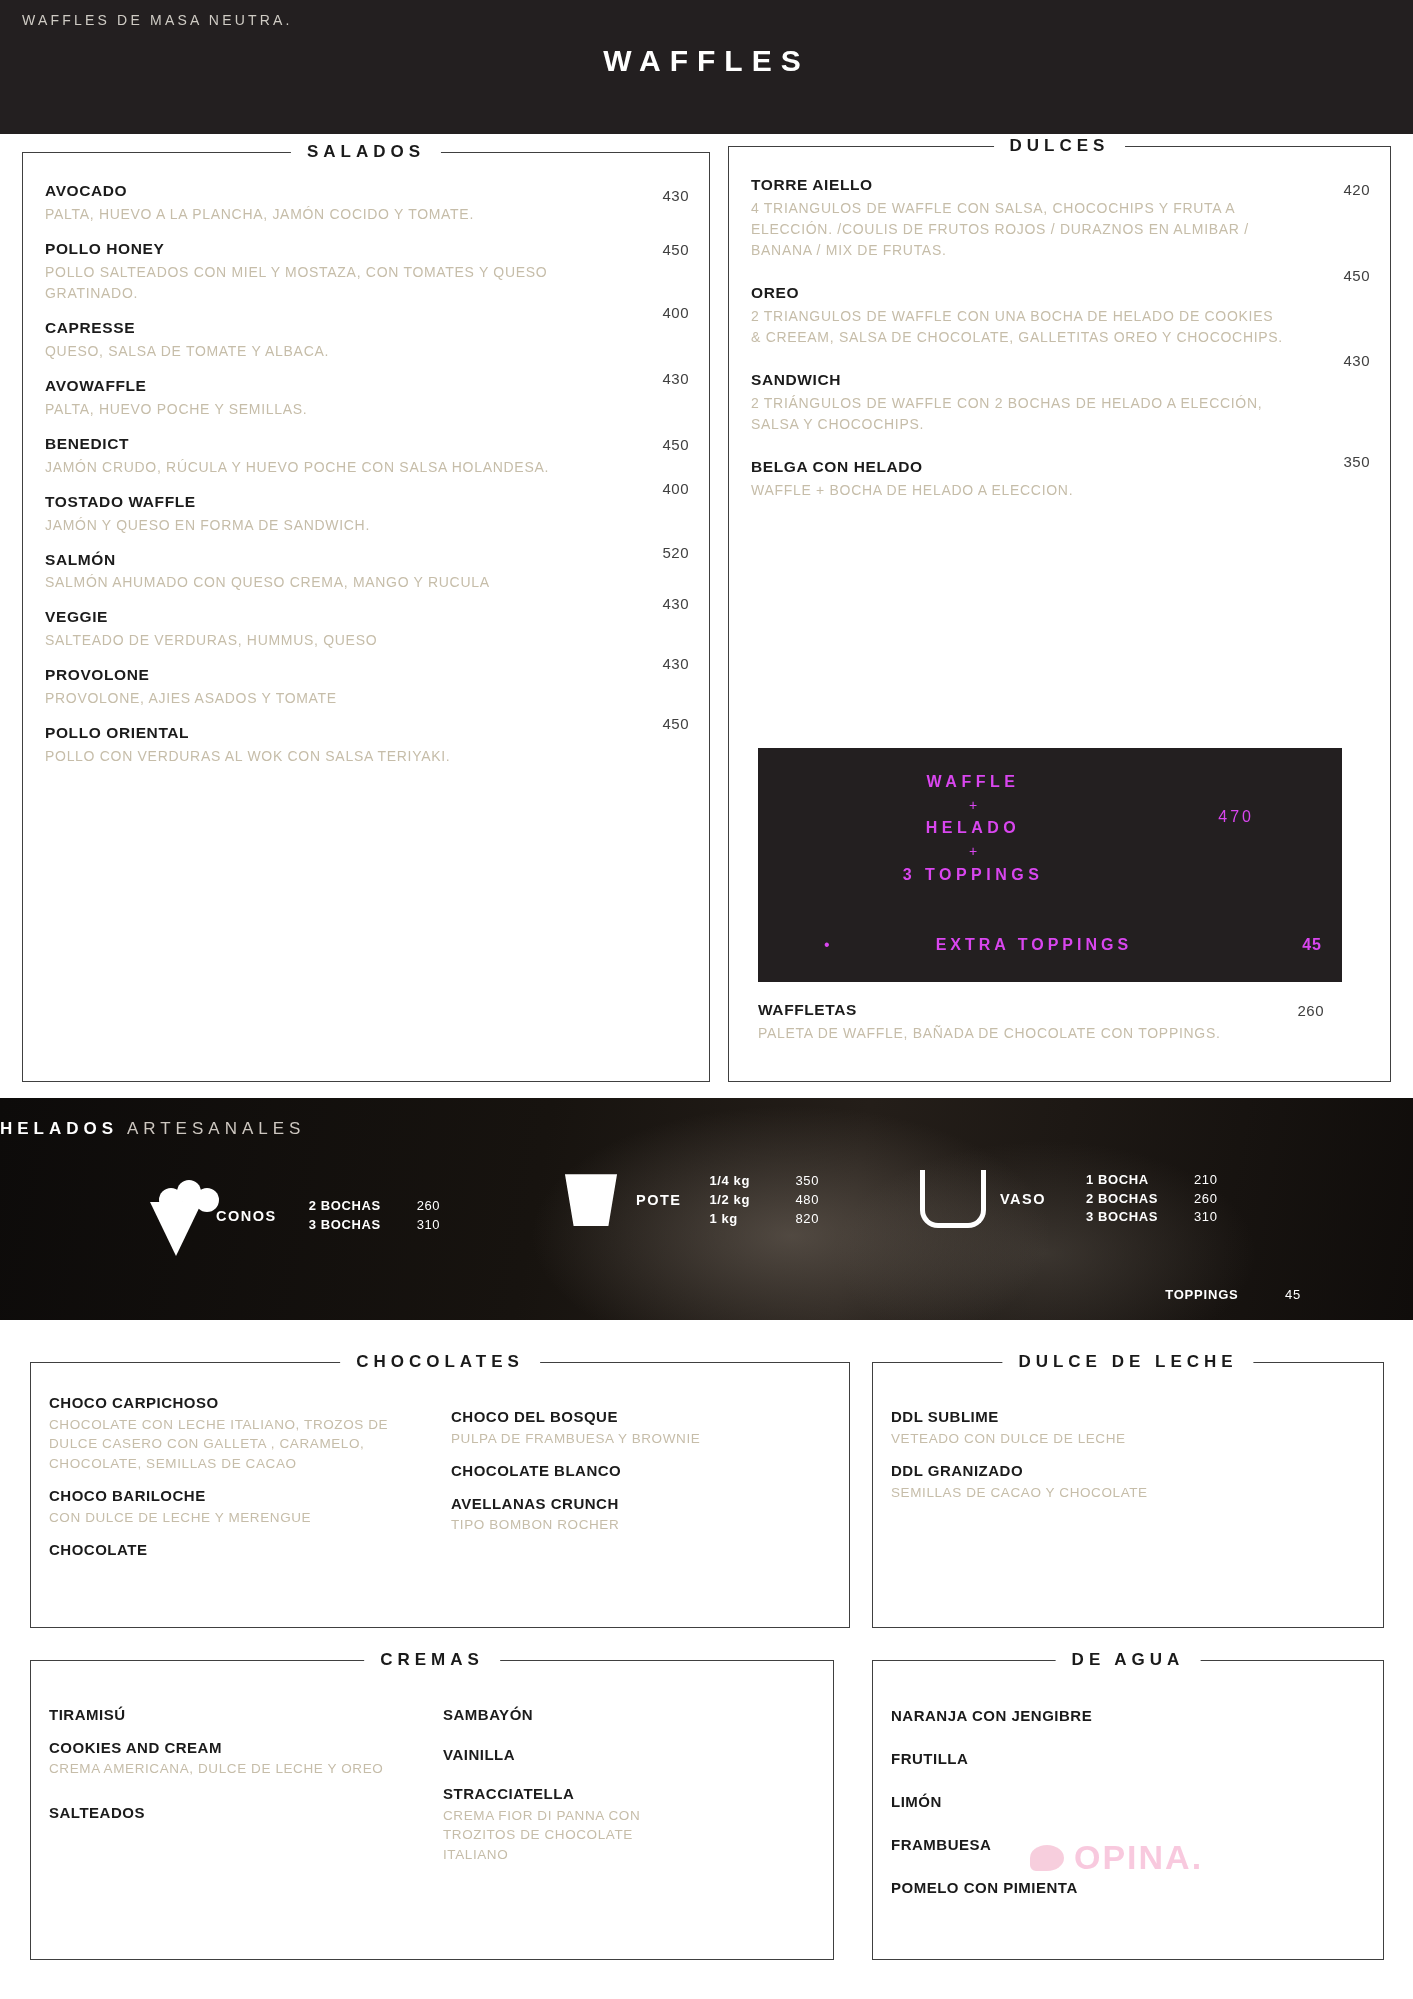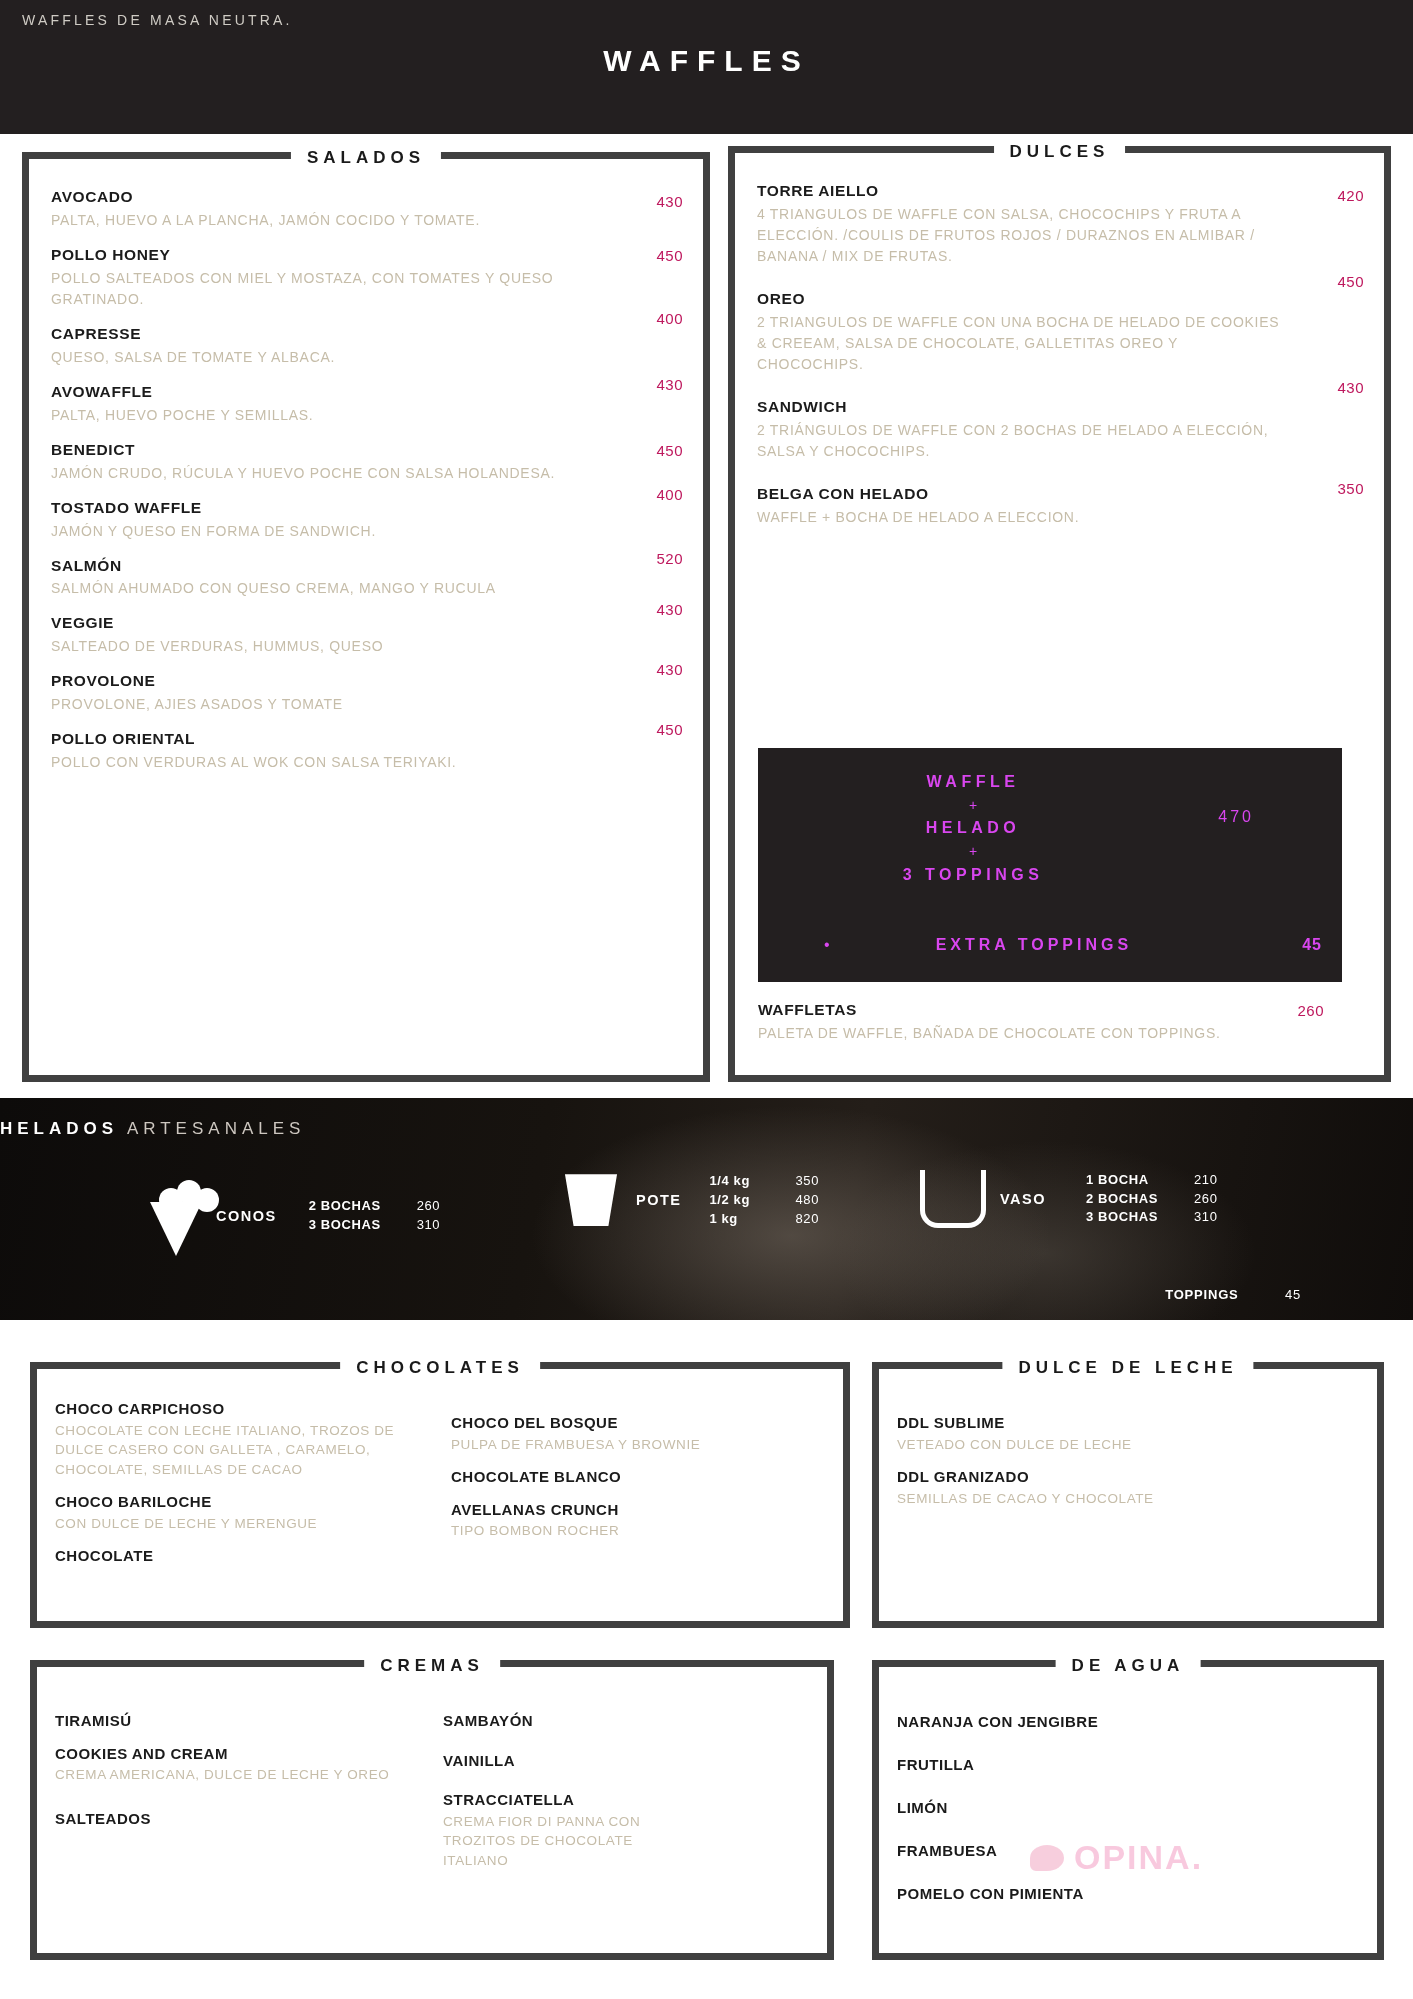--- a/index.html
+++ b/index.html
@@ -51,7 +51,7 @@
   
   .box {
     position: absolute;
-    border: 7px solid #404040;
+    border: 1px solid #404040;
     background: #fff;
     box-sizing: border-box;
   }

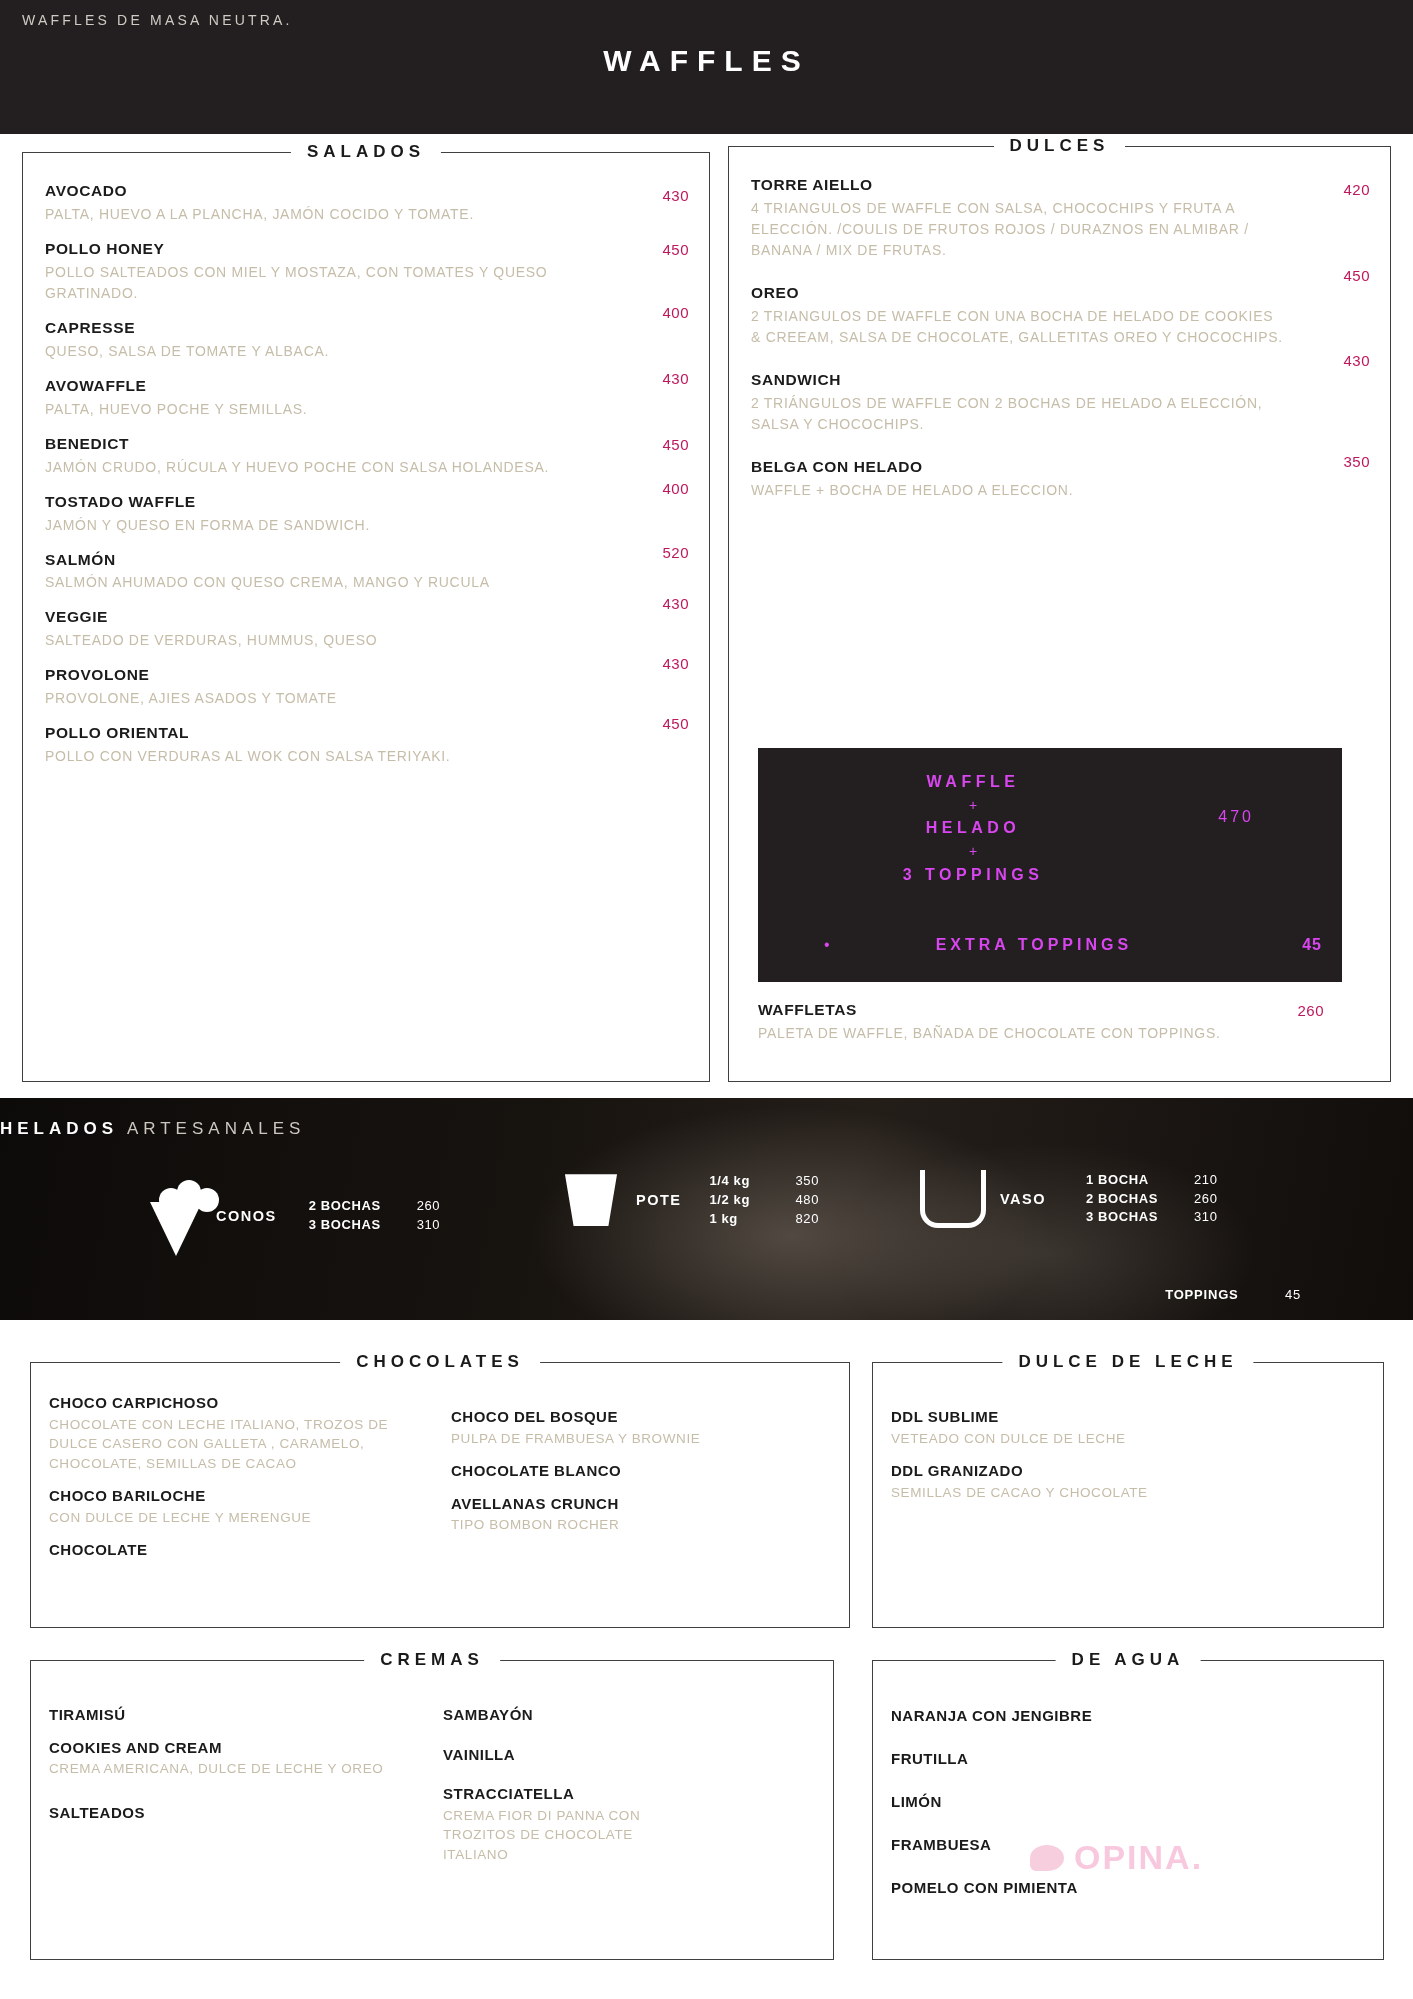--- a/index.html
+++ b/index.html
@@ -93,7 +93,7 @@
     position: absolute;
     right: 6px;
     font-size: 15px;
-    color: #be185d;
+    color: #404040;
     letter-spacing: 0.5px;
   }
 

